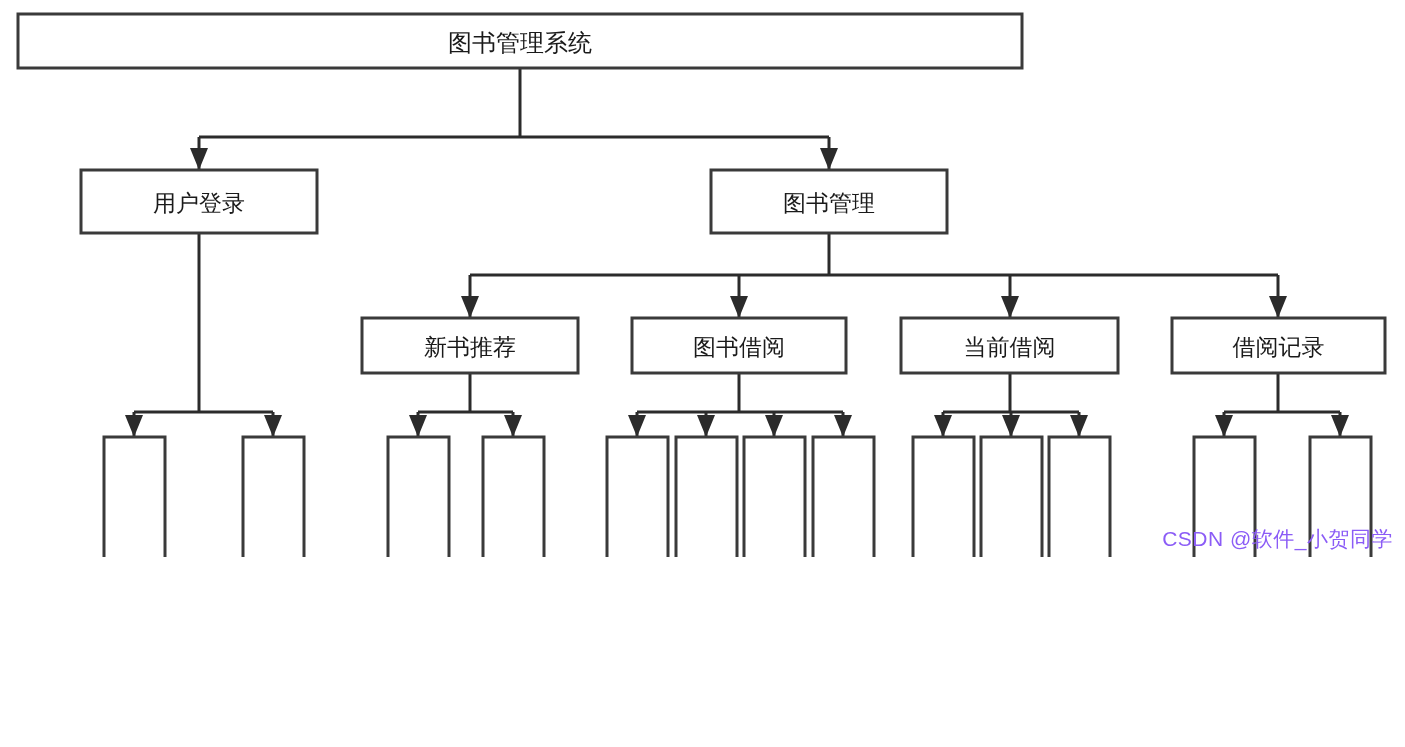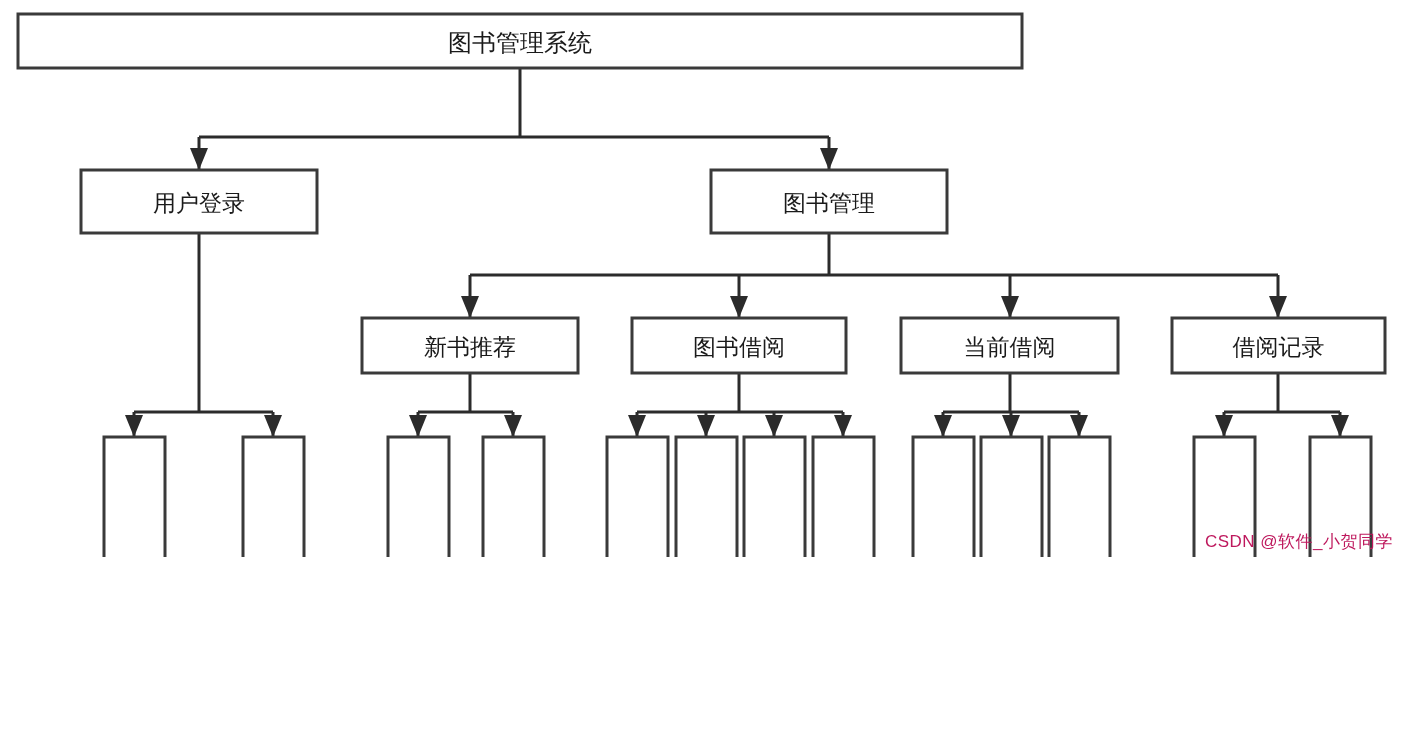--- a/index.html
+++ b/index.html
@@ -80,8 +80,8 @@
     right: 12px;
     bottom: 4px;
     font-family: "Liberation Sans", "DejaVu Sans", sans-serif;
-    font-size: 17px;
-    color: #be185d;
+    font-size: 21px;
+    color: #8b5cf6;
     letter-spacing: 0.5px;
     white-space: nowrap;
     user-select: none;

